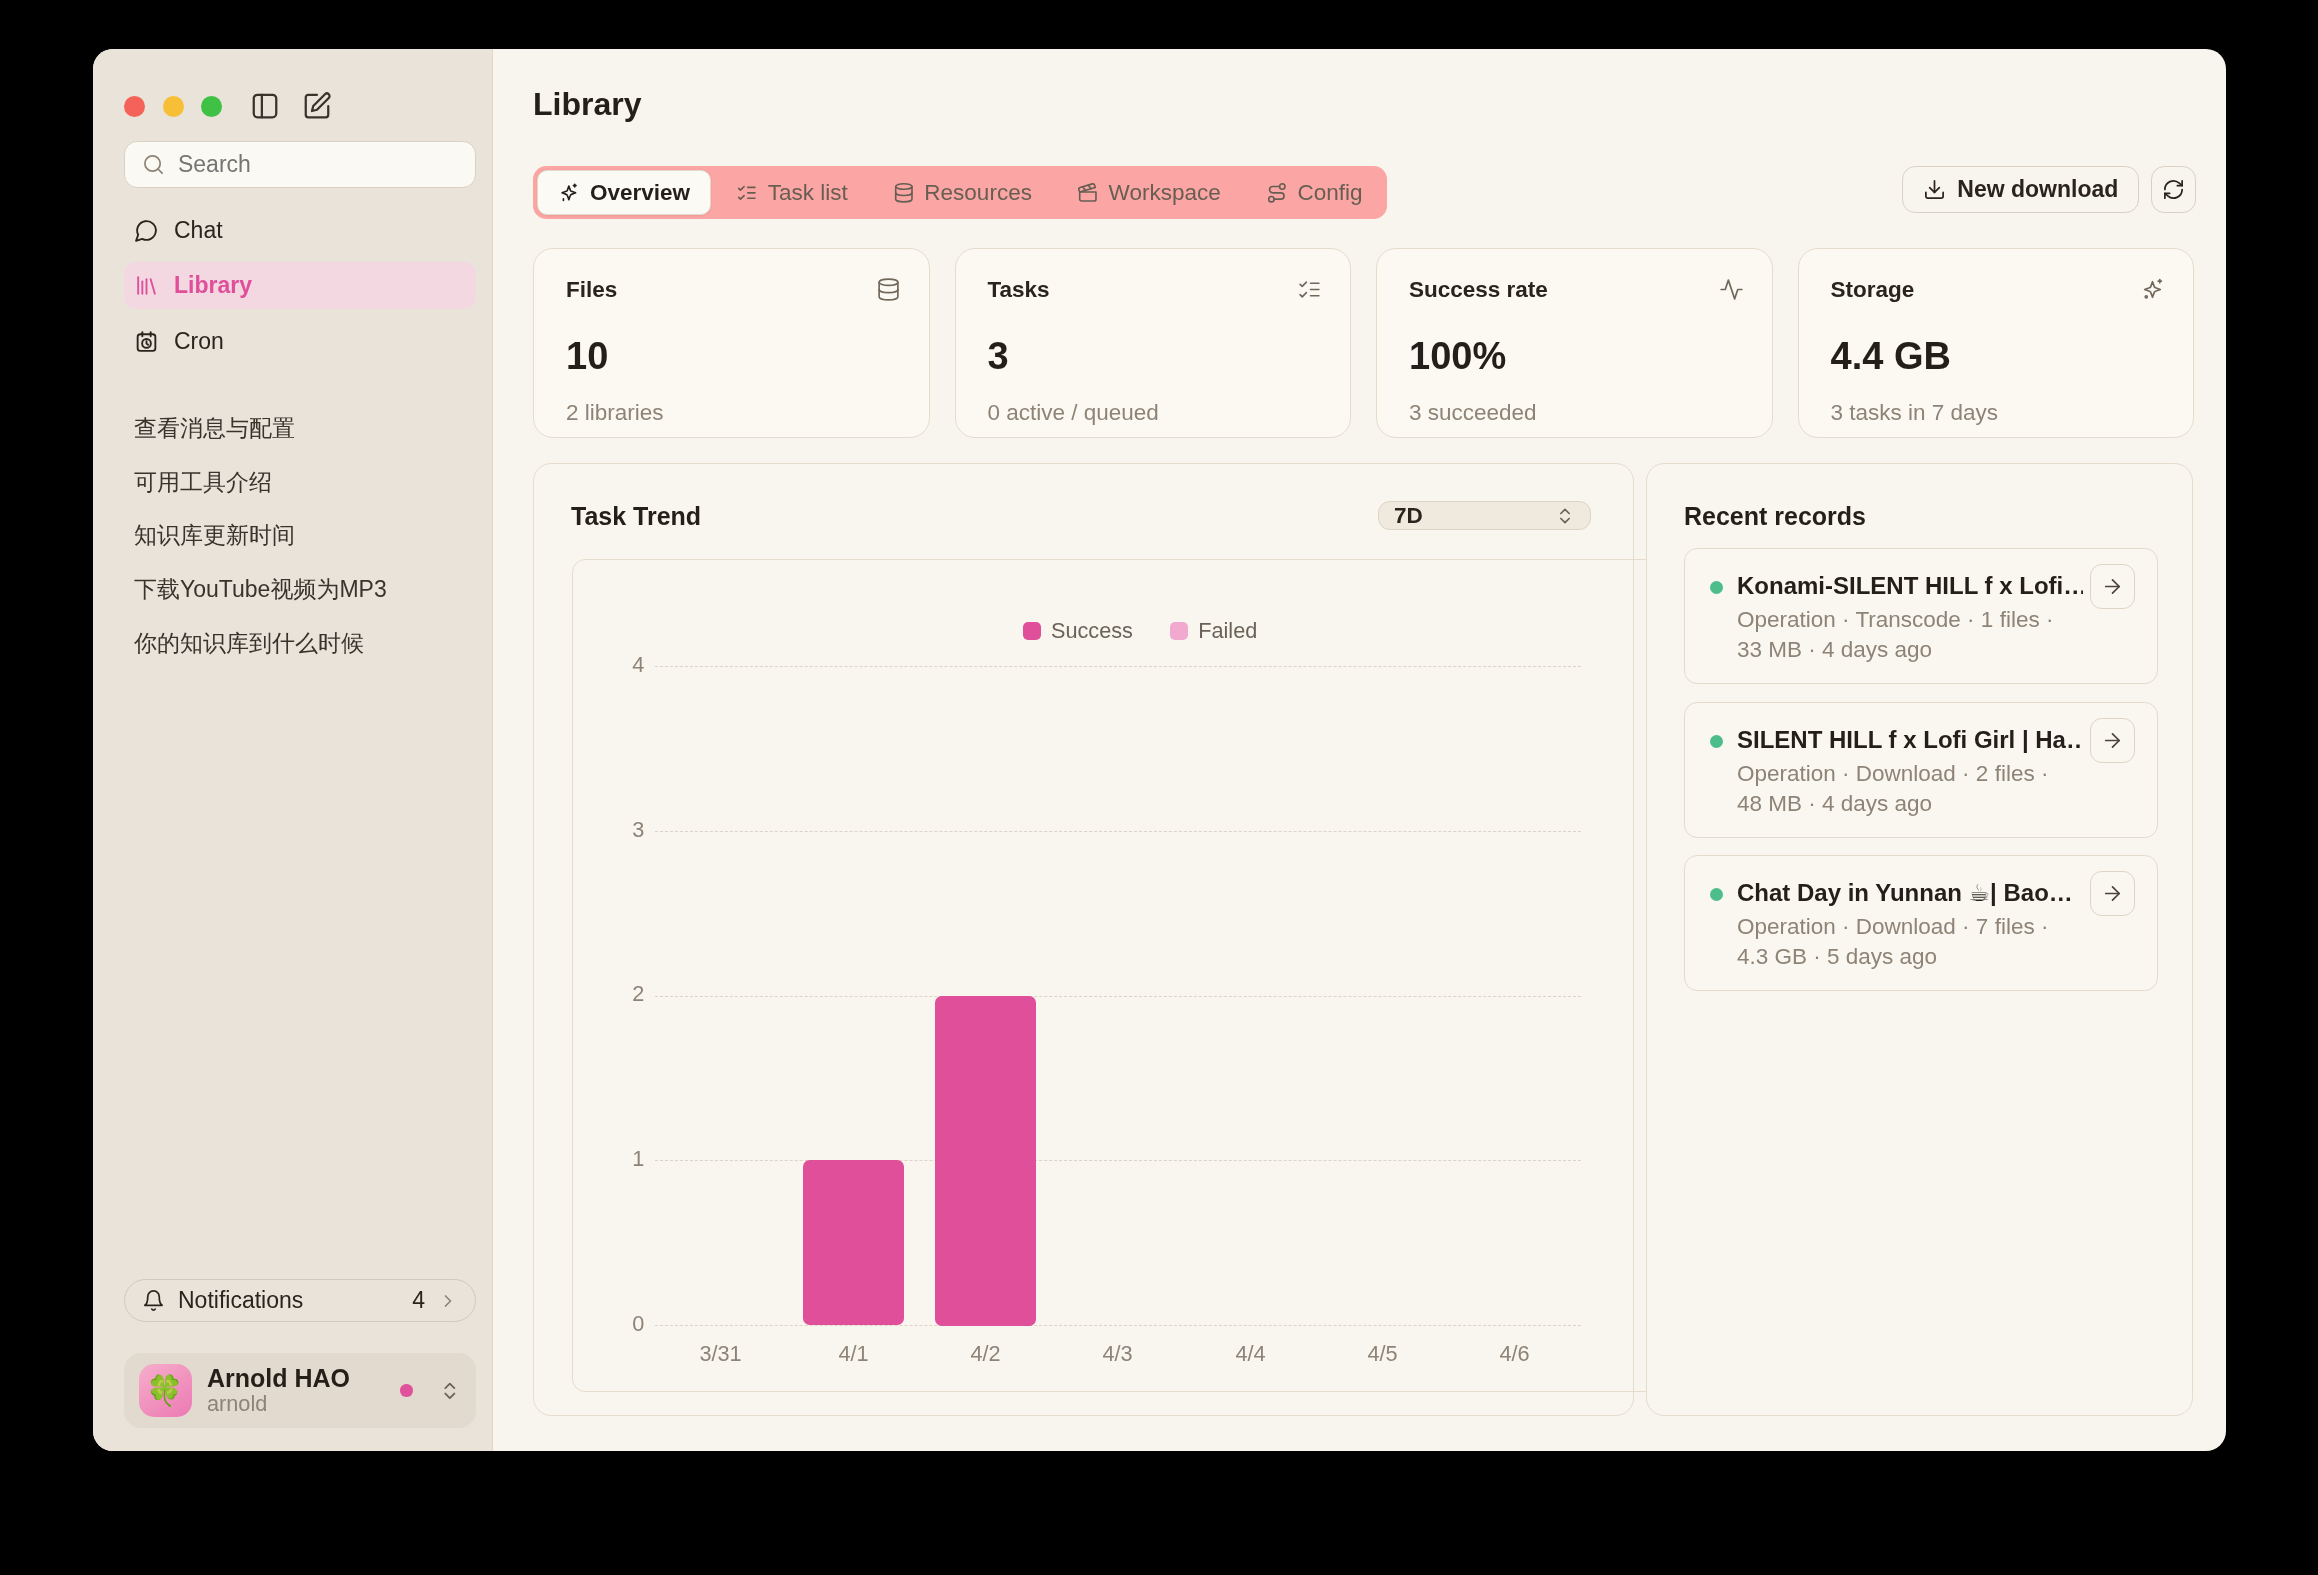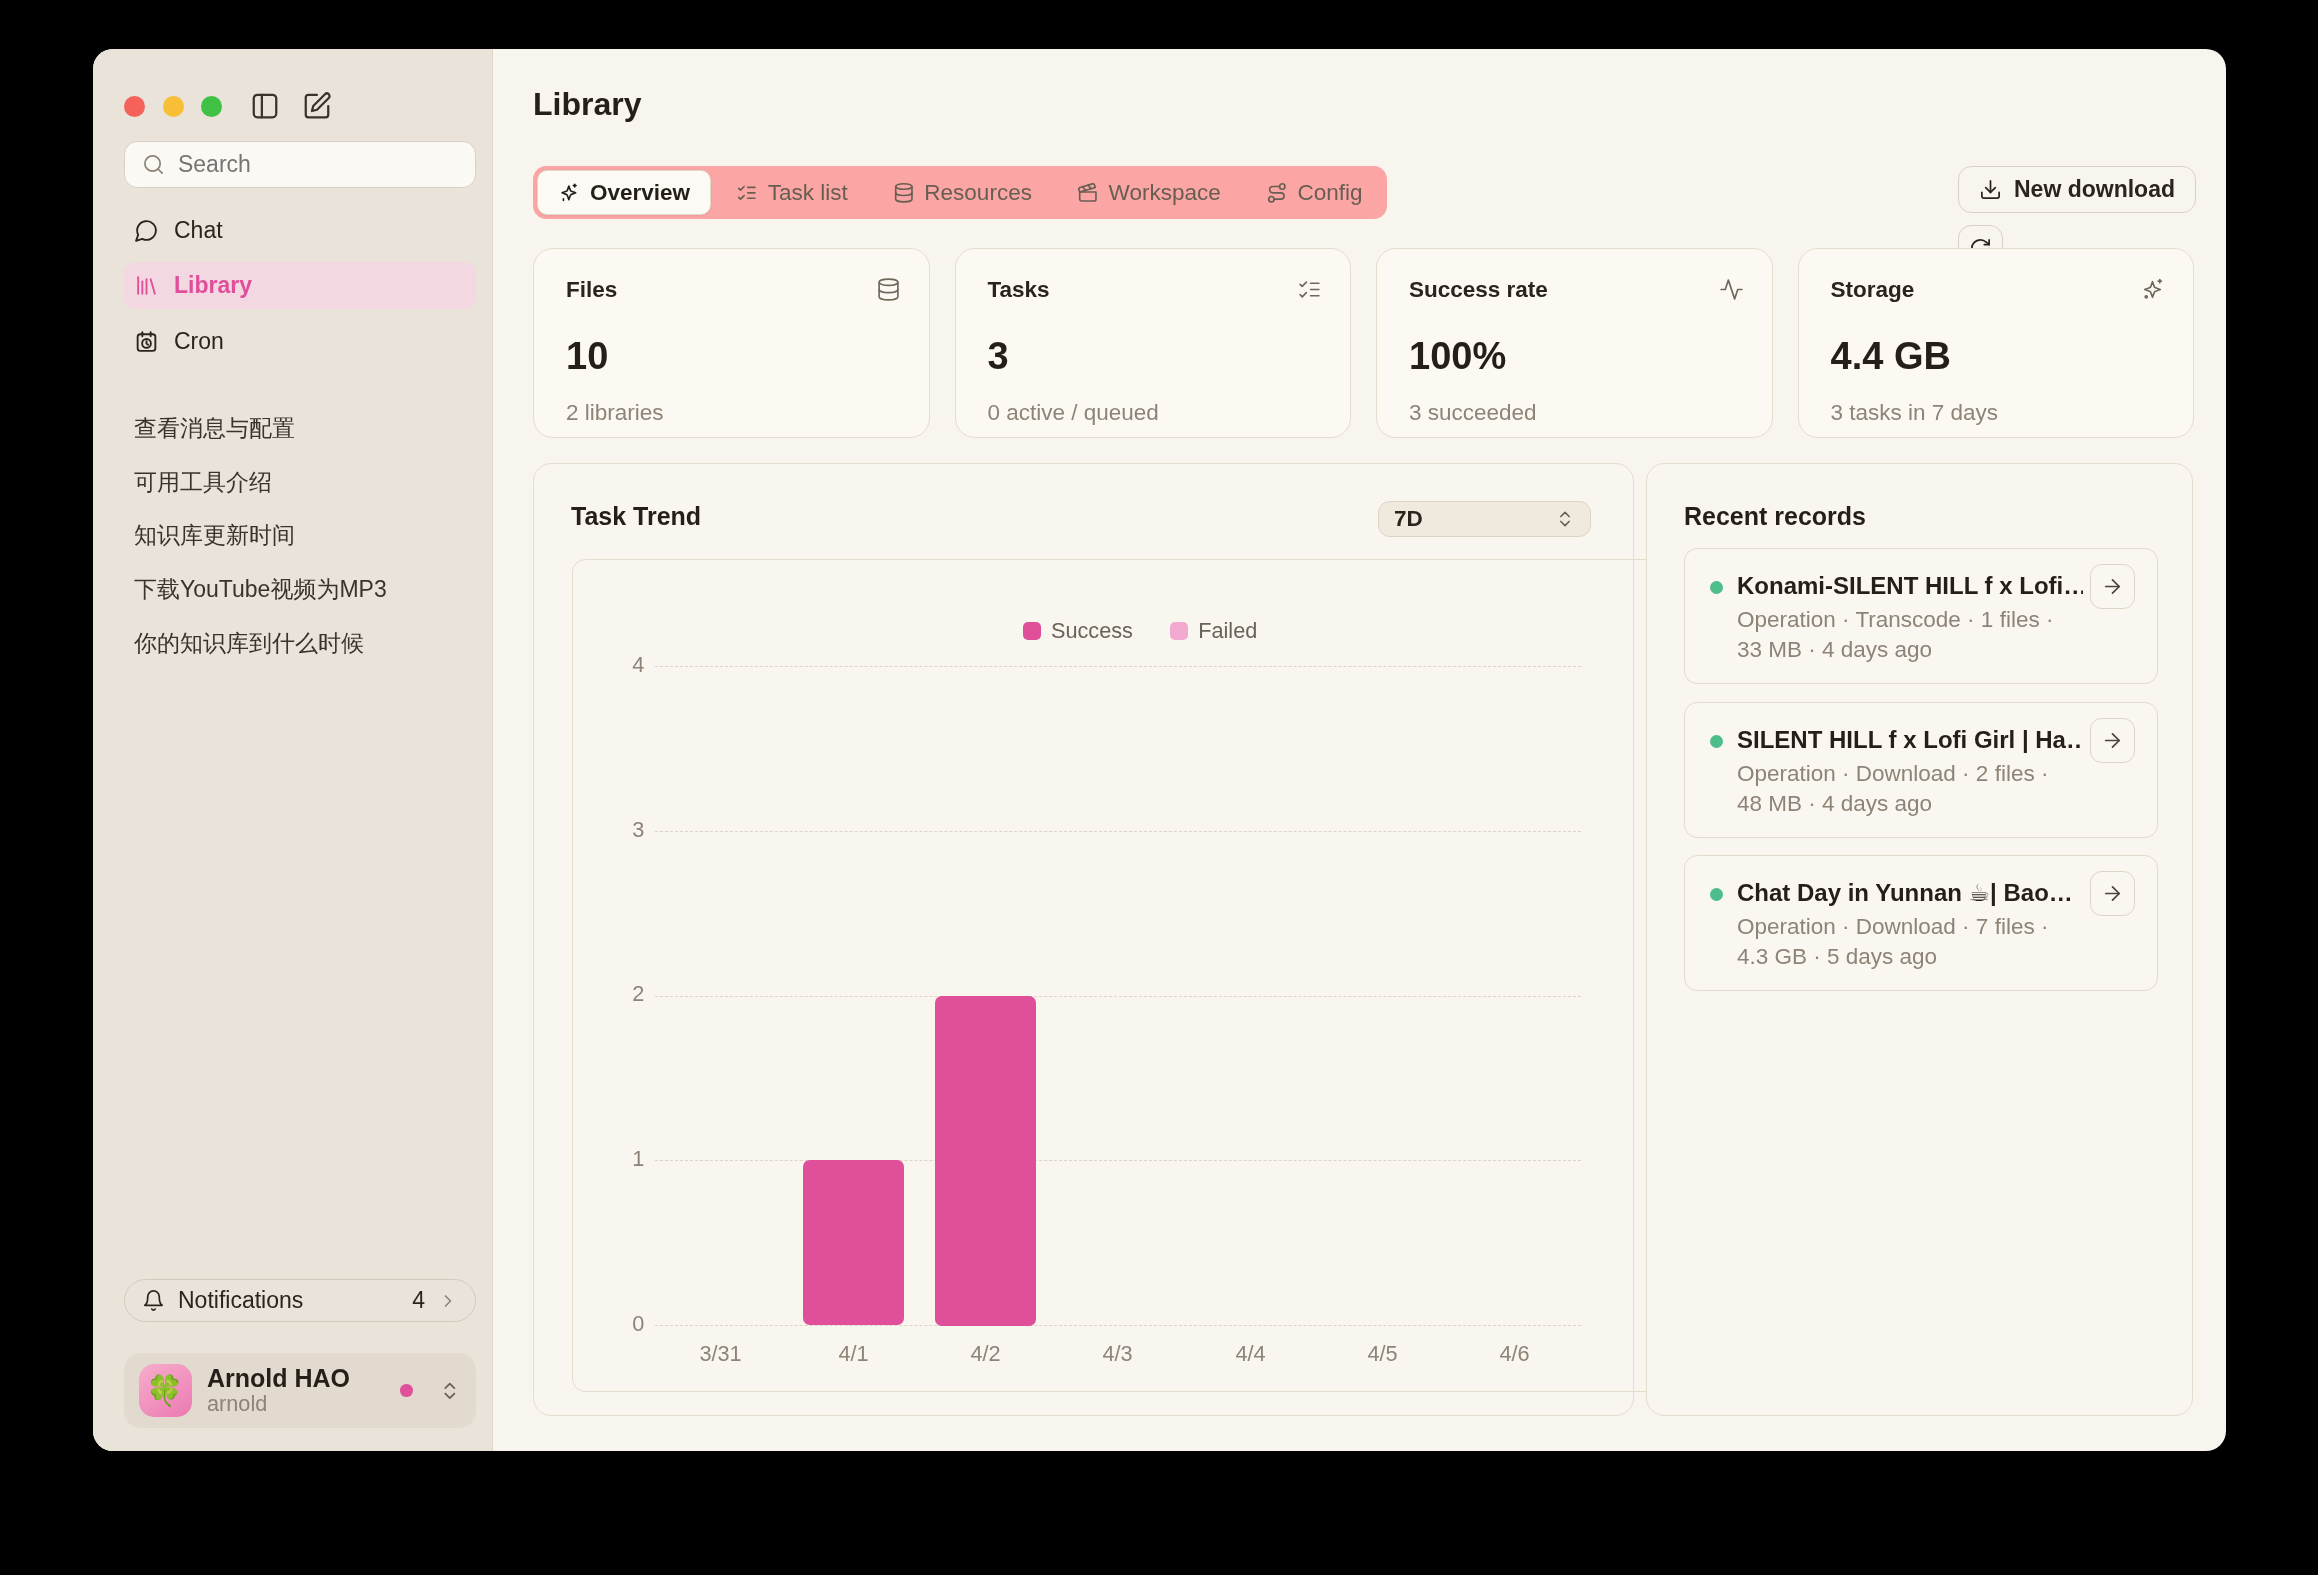--- a/index.html
+++ b/index.html
@@ -53,7 +53,7 @@
          padding:0 20px; font-size:22.5px; color:#675e52; }
   .tab.active { background:#fcfaf4; border:0.8px solid #e3dacb; color:#241f19; font-weight:600;
                 box-shadow:0 0.8px 2.5px rgba(0,0,0,.07); }
-  .actions { position:absolute; right:30px; top:117px; display:flex; gap:11.7px;flex-direction:column; }
+  .actions { position:absolute; right:30px; top:117px; display:flex; gap:11.7px; }
   .btn { height:47px; border:0.8px solid #d9d0c3; border-radius:13.3px; background:transparent;
          display:flex; align-items:center; gap:11.7px; padding:0 20px;
          font-size:23px; font-weight:600; color:#2a241d; }

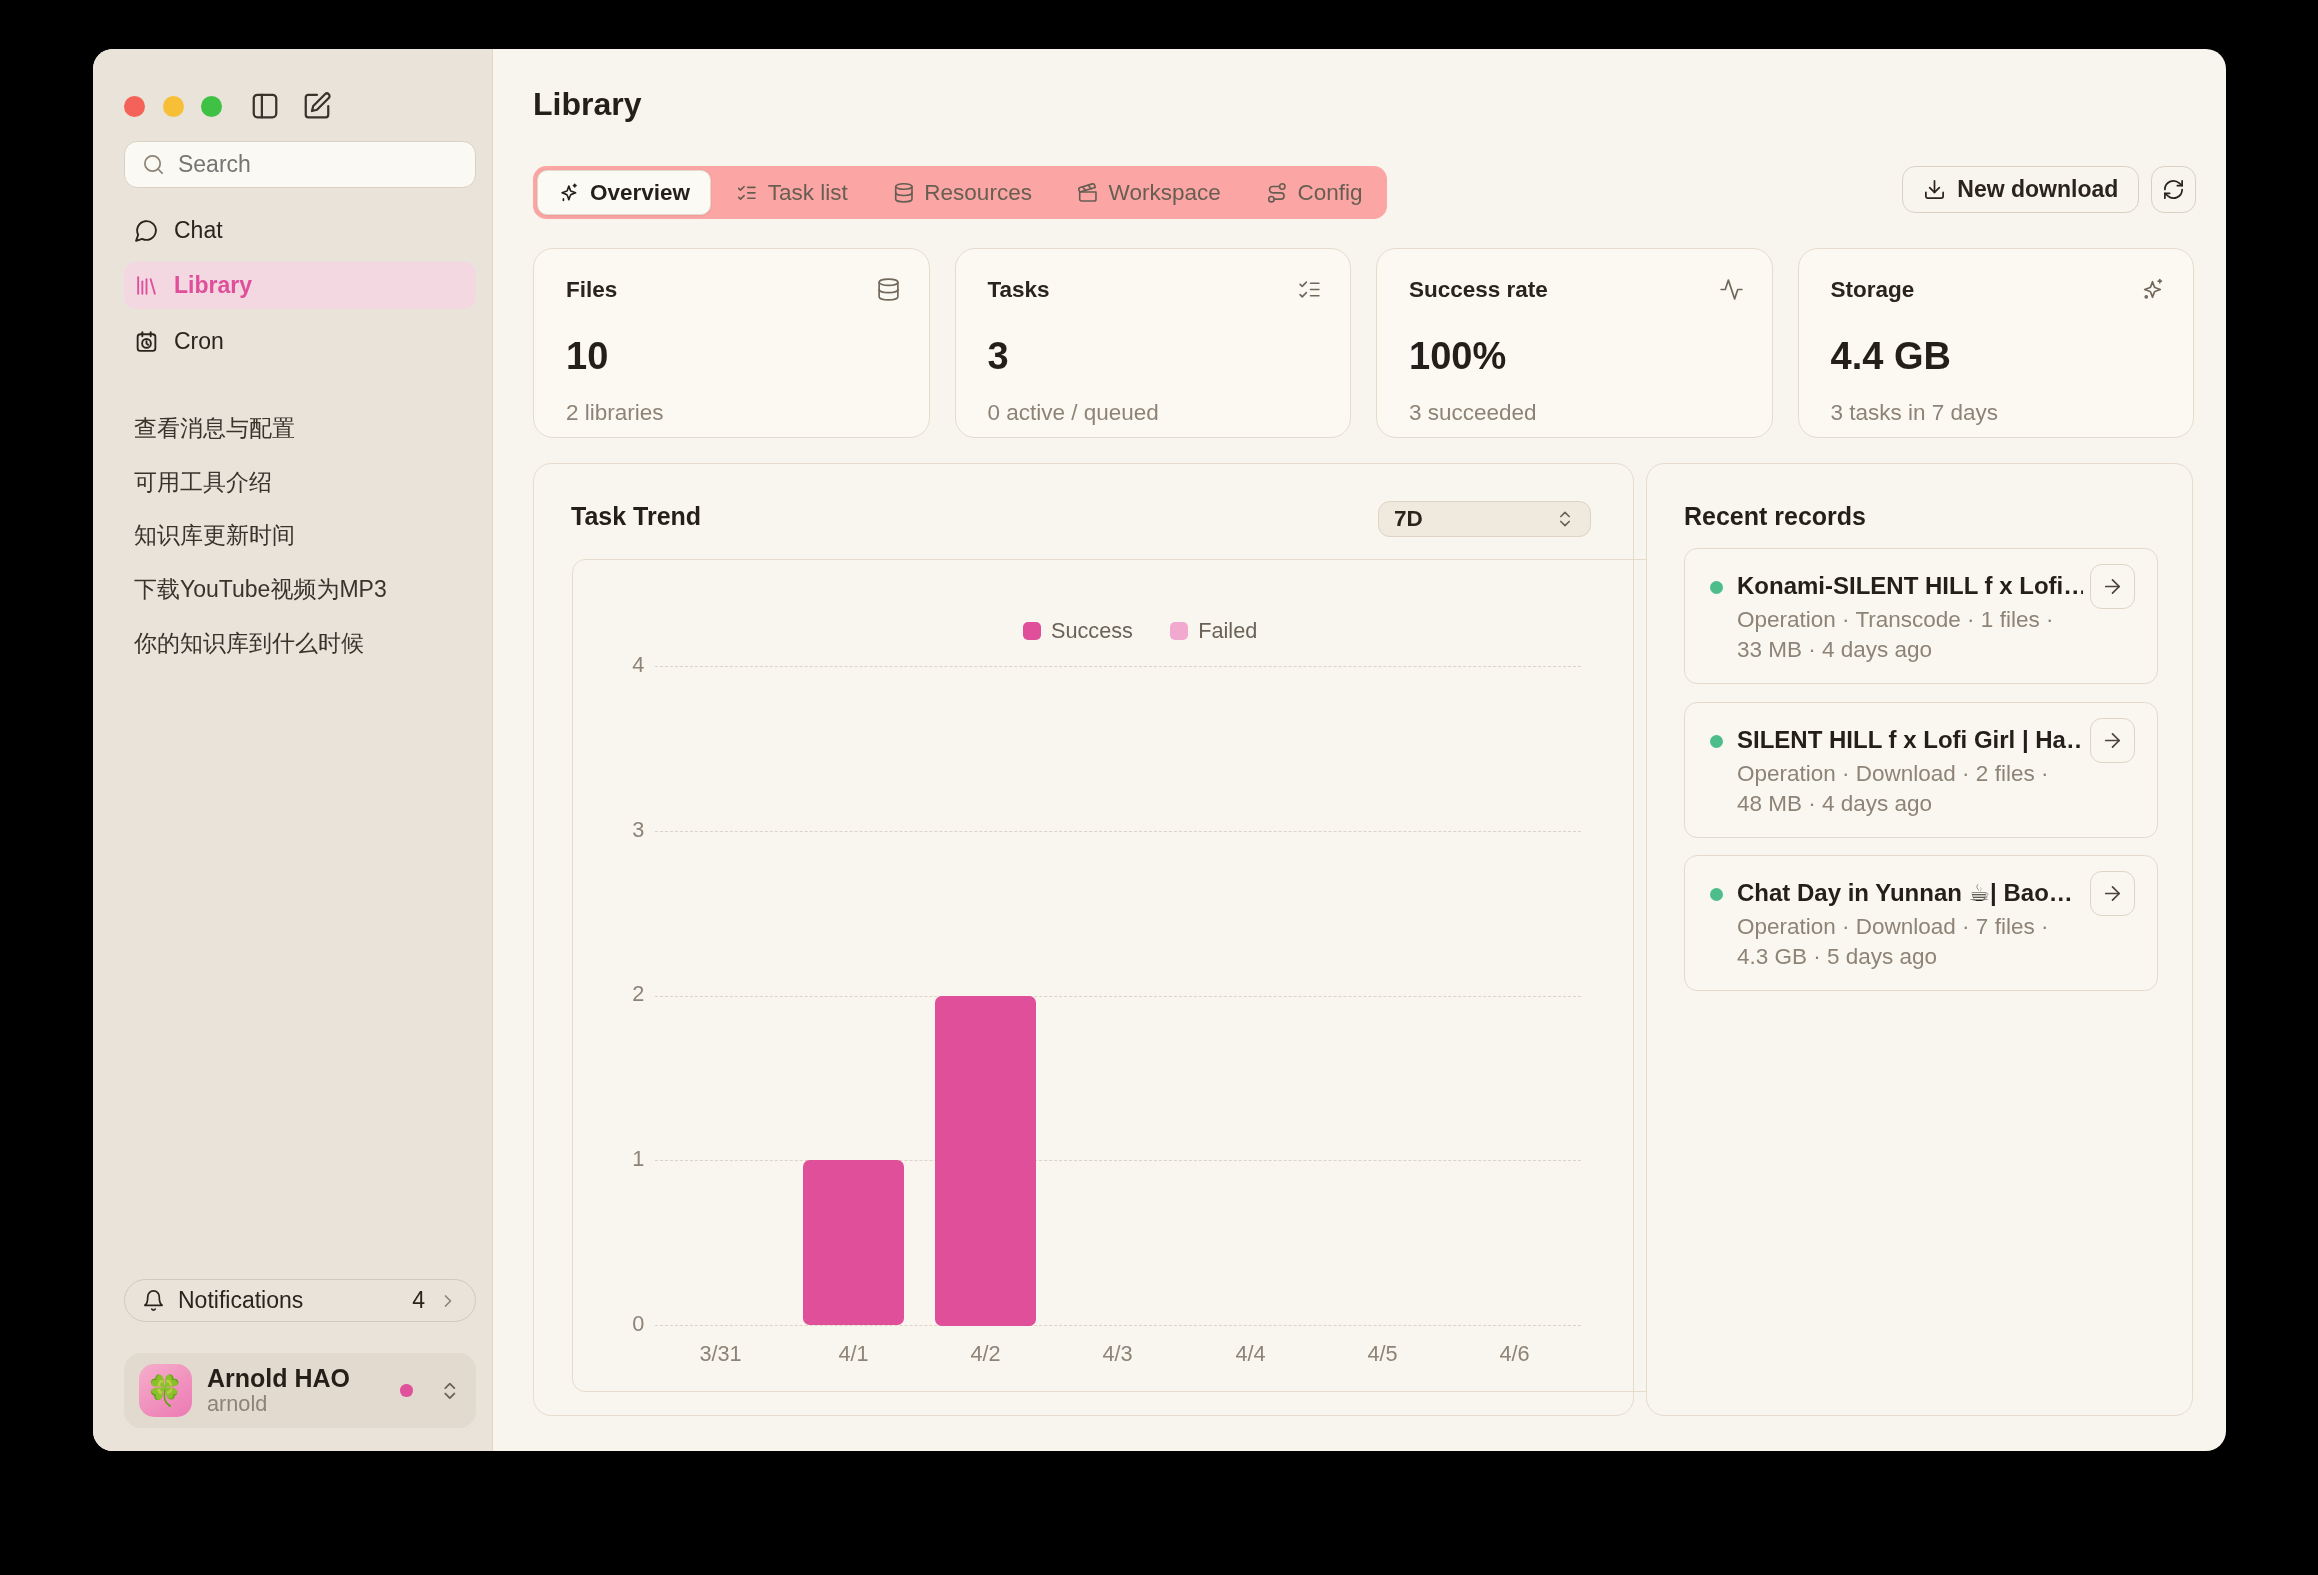--- a/index.html
+++ b/index.html
@@ -72,7 +72,7 @@
   .recent-panel { left:1153px; width:547px; height:953px; }
   .panel-title { position:absolute; left:37px; top:38px; font-size:25px; font-weight:700; color:#241f19; }
 
-  .range-select { position:absolute; left:844px; top:37px; width:213px; height:36px;
+  .range-select { position:absolute; left:844px; top:37px; width:213px; height:29px;
                   background:#f0eade; border:0.8px solid #dcd3c4; border-radius:11.7px;
                   display:flex; align-items:center; padding:0 15px; font-size:22.5px;
                   font-weight:600; color:#2a241d; }

